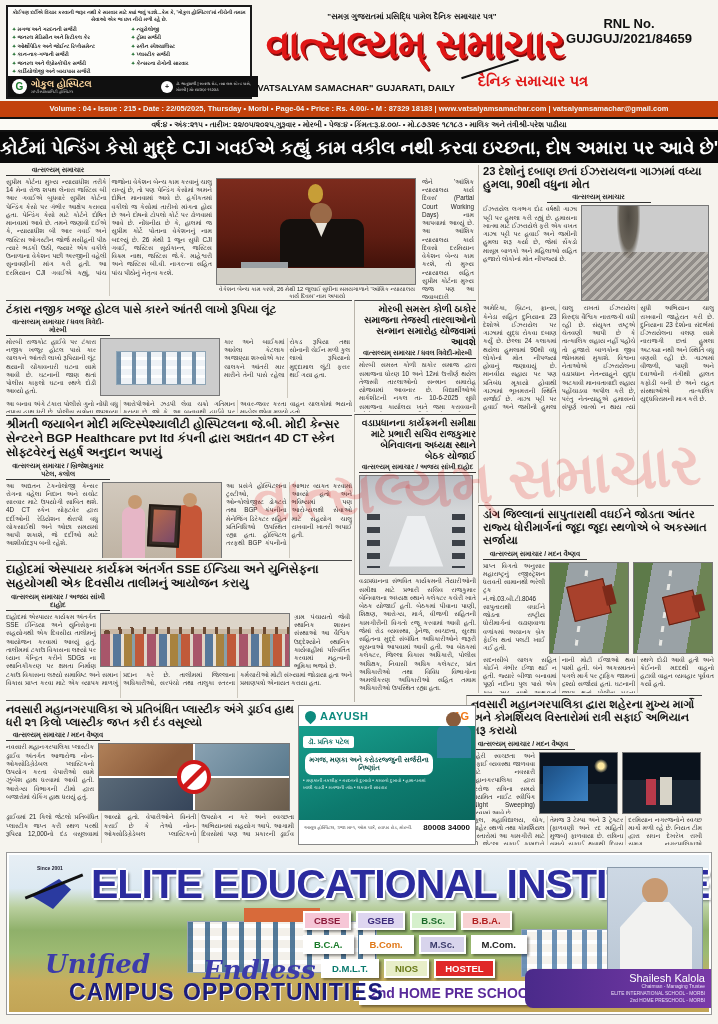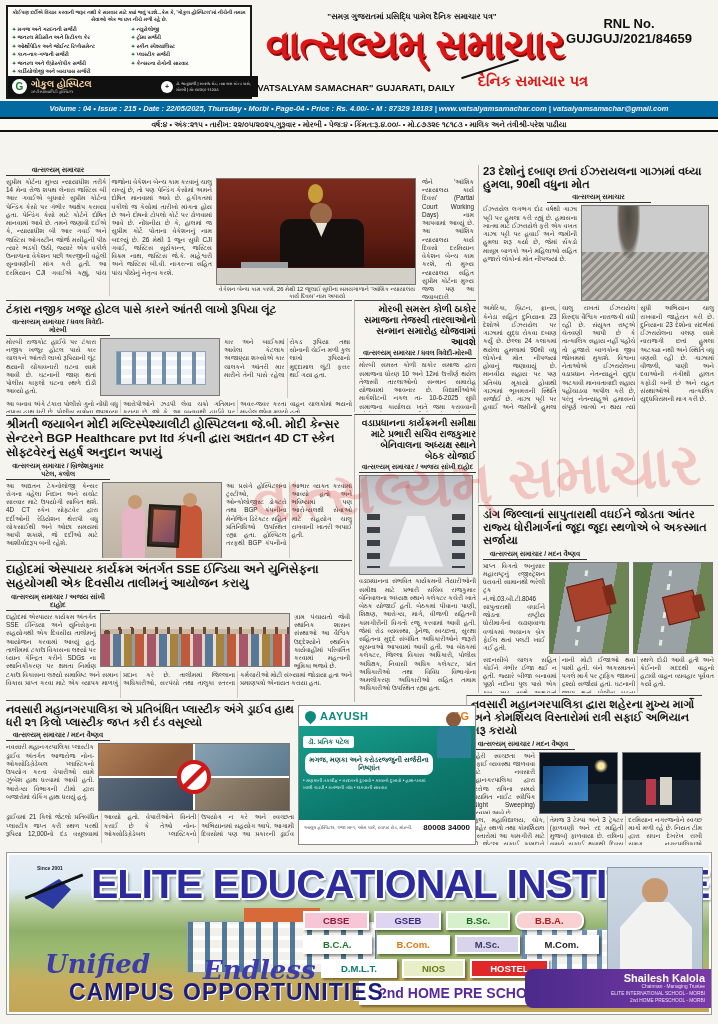--- a/index.html
+++ b/index.html
@@ -27,7 +27,7 @@
   .sub-guj::before{content:"";position:absolute;left:-8px;top:-4px;width:60px;height:2px;background:#111;transform:rotate(-18deg);}
   .rnl{position:absolute;left:545px;top:16px;width:168px;text-align:center;font-size:13px;font-weight:bold;color:#111;}
   
-  .bar1{position:absolute;left:0;top:101px;width:718px;height:16px;background:#0369a1;color:#f5f5f5;font-size:7.5px;font-weight:bold;line-height:16px;text-align:center;font-style:italic;}
+  .bar1{position:absolute;left:0;top:101px;width:718px;height:16px;background:#c2410c;color:#f5f5f5;font-size:7.5px;font-weight:bold;line-height:16px;text-align:center;}
   .bar2{position:absolute;left:0;top:117px;width:718px;height:15px;background:#fbfaf5;border-top:2px solid #111;border-bottom:2px solid #111;font-size:7.5px;font-weight:bold;line-height:11px;text-align:center;}
   .lead{position:absolute;left:0;top:132px;width:718px;height:31px;background:#0a0a0a;color:#fff;font-size:18.5px;font-weight:bold;text-align:center;line-height:31px;white-space:nowrap;}
   

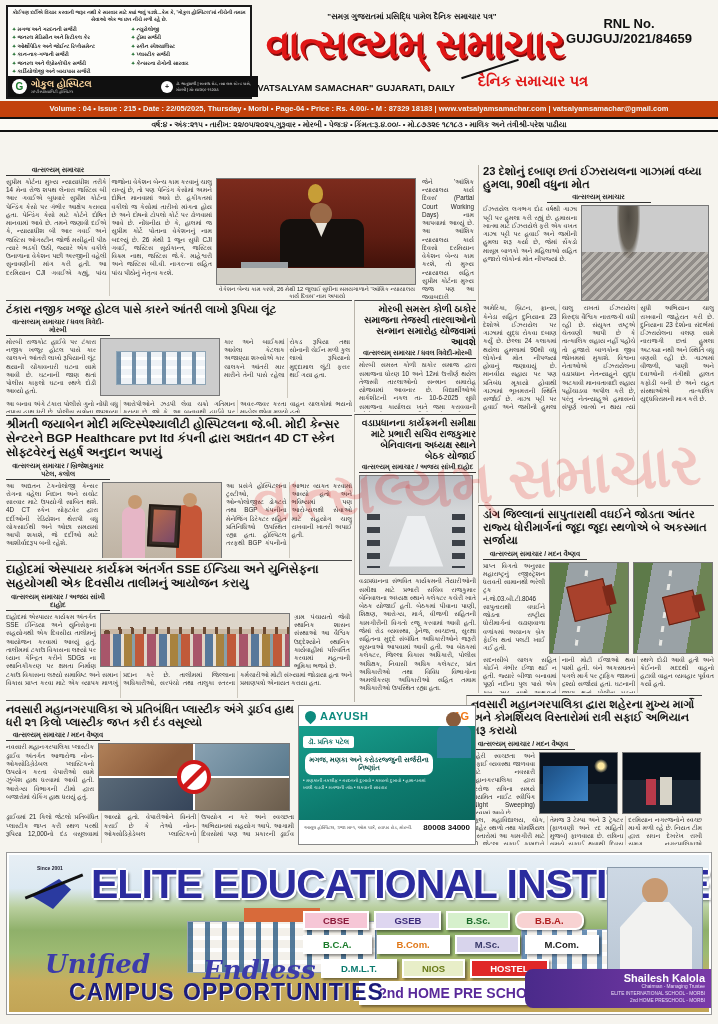--- a/index.html
+++ b/index.html
@@ -175,6 +175,7 @@
   <div class="bar1" data-name="info-bar-english">Volume : 04 • Issue : 215 • Date : 22/05/2025, Thursday • Morbi • Page-04 • Price : Rs. 4.00/- • M : 87329 18183 | www.vatsalyamsamachar.com | vatsalyamsamachar@gmail.com</div>
   <div class="bar2" data-name="info-bar-gujarati">વર્ષ:૪ • અંક:૨૧૫ • તારીખ: ૨૨/૦૫/૨૦૨૫,ગુરૂવાર • મોરબી • પેજ:૪ • કિંમત:રૂ.૪.૦૦/- • મો.૮૭૩૨૯ ૧૮૧૮૩ • માલિક અને તંત્રીશ્રી-પરેશ પાઢીયા</div>
 
+  <div class="lead" data-name="lead-headline">કોર્ટમાં પેન્ડિંગ કેસો મુદ્દે CJI ગવઈએ કહ્યું કામ વકીલ નથી કરવા ઇચ્છતા, દોષ અમારા પર આવે છે'</div>
 
   <section class="art" style="left:6px;top:166px;width:470px;height:133px;" data-name="article-cji">
     <div class="byline" data-name="byline">વાત્સલ્યમ્ સમાચાર</div>

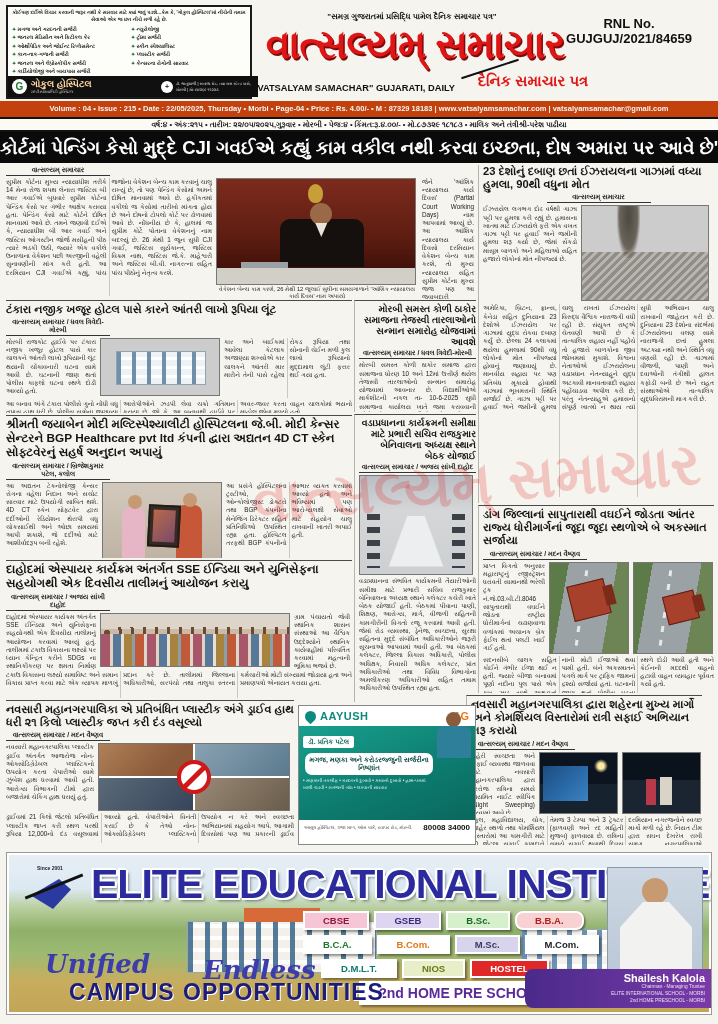--- a/index.html
+++ b/index.html
@@ -118,7 +118,7 @@
   .el-since{position:absolute;left:14px;top:2px;font-size:5px;font-weight:bold;color:#223;}
   .el-badges{position:absolute;left:296px;top:58px;width:236px;display:flex;flex-direction:column;gap:5px;z-index:3;}
   .el-brow{display:flex;gap:5px;}
-  .bdg{font-size:9.5px;font-weight:bold;padding:2px 18px;border:2px solid #fff;box-shadow:1.5px 1.5px 2px rgba(0,0,0,.4);background:#fff;white-space:nowrap;}
+  .bdg{font-size:9.5px;font-weight:bold;padding:2px 9px;border:2px solid #fff;box-shadow:1.5px 1.5px 2px rgba(0,0,0,.4);background:#fff;white-space:nowrap;}
   .bg-cbse{background:#f6c6d6;color:#8a1a3a;} .bg-gseb{background:#ded6f0;color:#3a2a7a;}
   .bg-bsc{background:#d6f0cc;color:#1a6a2a;} .bg-bba{background:#f8d2d2;color:#b02020;border-radius:8px;}
   .bg-bca{color:#1a7a2a;} .bg-bcom{color:#e07818;} .bg-msc{background:#d8d4ec;color:#3a3a6a;} .bg-mcom{color:#222;}

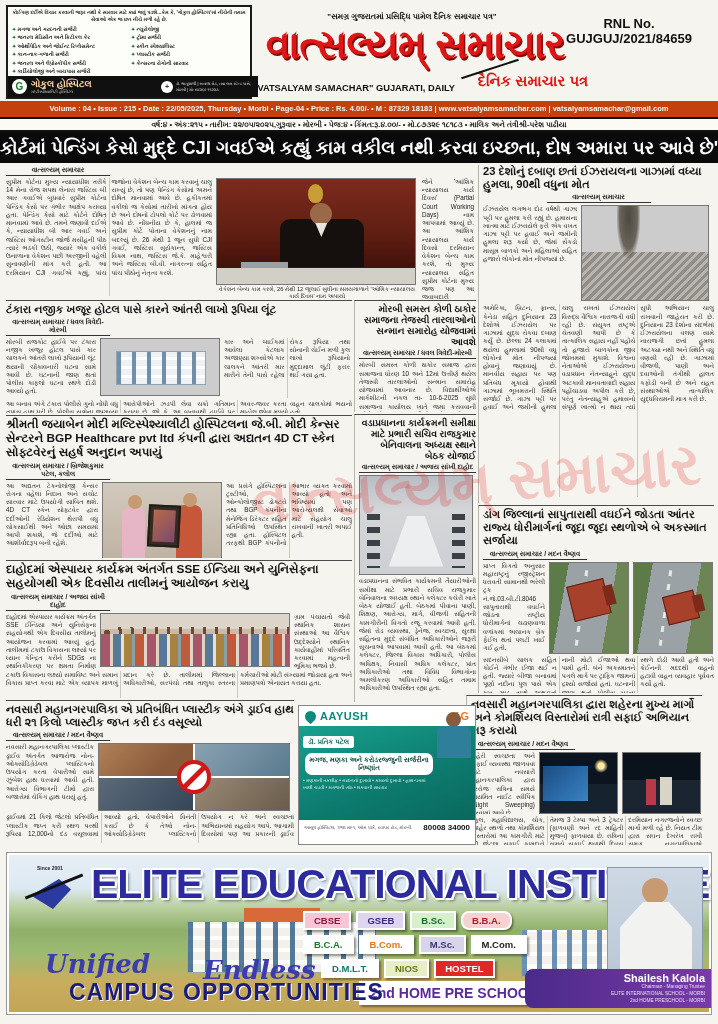--- a/index.html
+++ b/index.html
@@ -120,7 +120,7 @@
   .el-brow{display:flex;gap:5px;}
   .bdg{font-size:9.5px;font-weight:bold;padding:2px 9px;border:2px solid #fff;box-shadow:1.5px 1.5px 2px rgba(0,0,0,.4);background:#fff;white-space:nowrap;}
   .bg-cbse{background:#f6c6d6;color:#8a1a3a;} .bg-gseb{background:#ded6f0;color:#3a2a7a;}
-  .bg-bsc{background:#d6f0cc;color:#1a6a2a;} .bg-bba{background:#f8d2d2;color:#b02020;border-radius:8px;}
+  .bg-bsc{background:#d6f0cc;color:#1a6a2a;} .bg-bba{background:#f8d2d2;color:#b02020;}
   .bg-bca{color:#1a7a2a;} .bg-bcom{color:#e07818;} .bg-msc{background:#d8d4ec;color:#3a3a6a;} .bg-mcom{color:#222;}
   .bg-dmlt{color:#0a7a6e;} .bg-nios{background:#e8eec8;color:#6a7a1a;} .bg-hostel{background:#e02828;color:#fff;}
   .bg-pre{color:#5a2a9a;font-size:14px;}

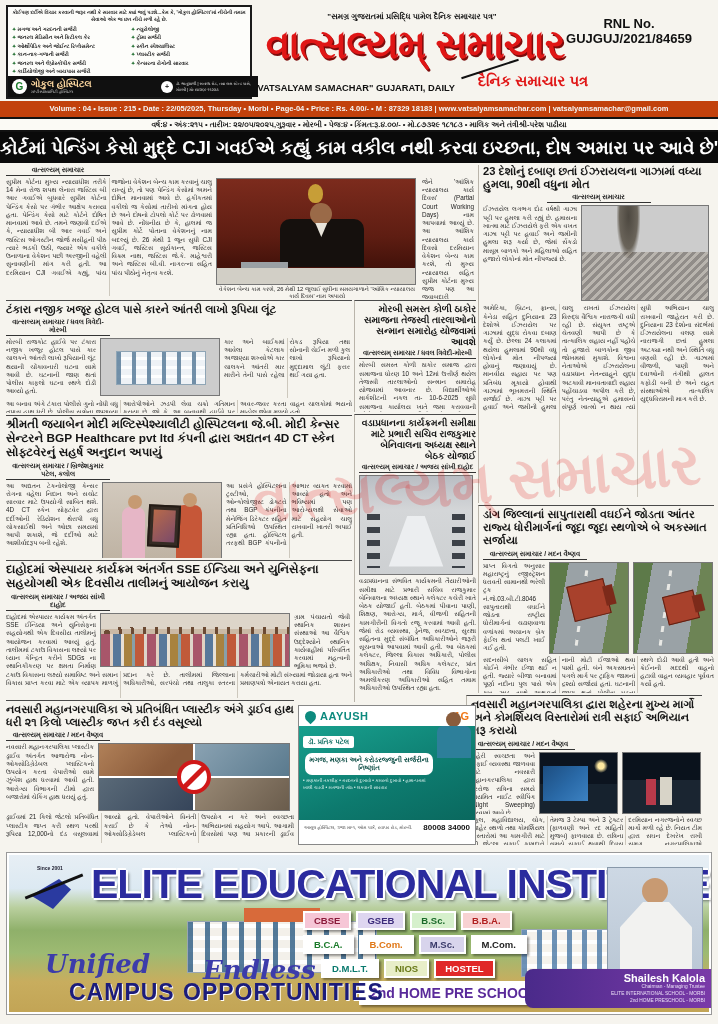--- a/index.html
+++ b/index.html
@@ -130,7 +130,7 @@
   .el-person::before{content:"";position:absolute;left:34px;top:10px;width:26px;height:26px;border-radius:50%;background:#c89a72;}
   .el-person::after{content:"";position:absolute;left:12px;top:34px;width:72px;height:84px;background:#f2f2f0;clip-path:polygon(0 30%,32% 0,68% 0,100% 30%,100% 100%,0 100%);}
   .el-plabel{position:absolute;right:0;bottom:6px;width:186px;background:linear-gradient(90deg,#4a2a8a,#7a3aa8);color:#fff;text-align:right;padding:3px 6px;border-radius:8px 0 0 8px;z-index:4;}
-  .el-pname{font-size:11px;font-weight:bold;}
+  .el-pname{font-size:11px;font-weight:normal;}
   .el-pline{font-size:4.8px;color:#e9ddf6;line-height:1.45;}
 </style>
 </head>

